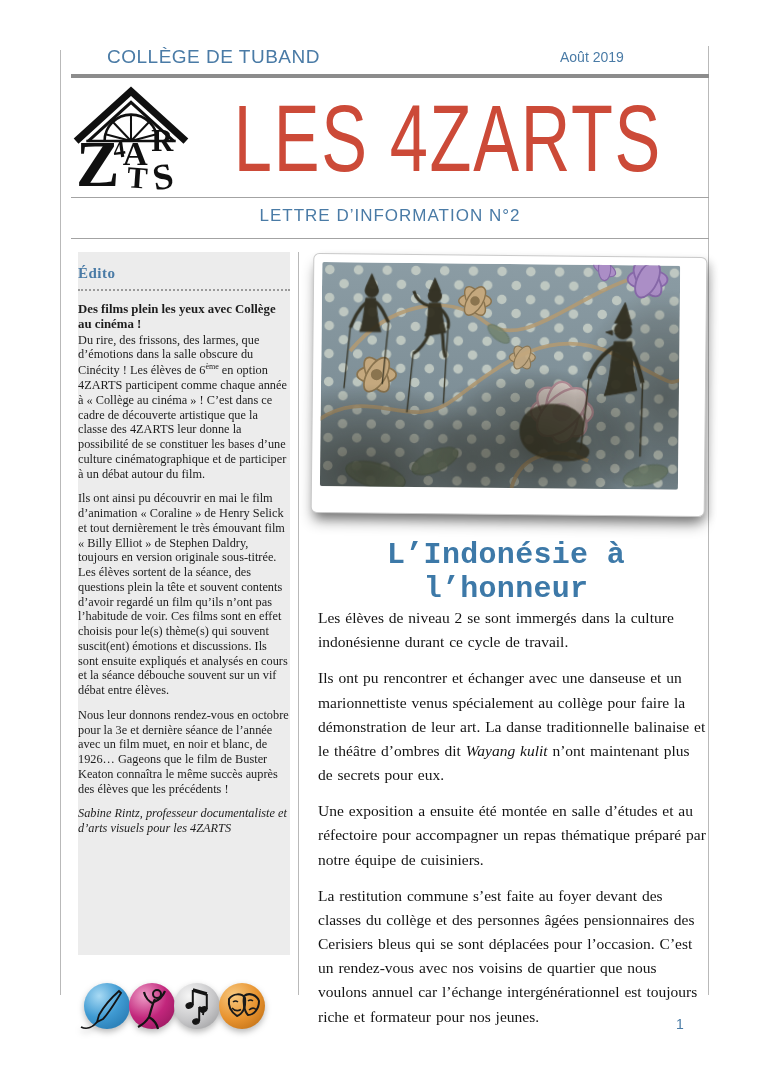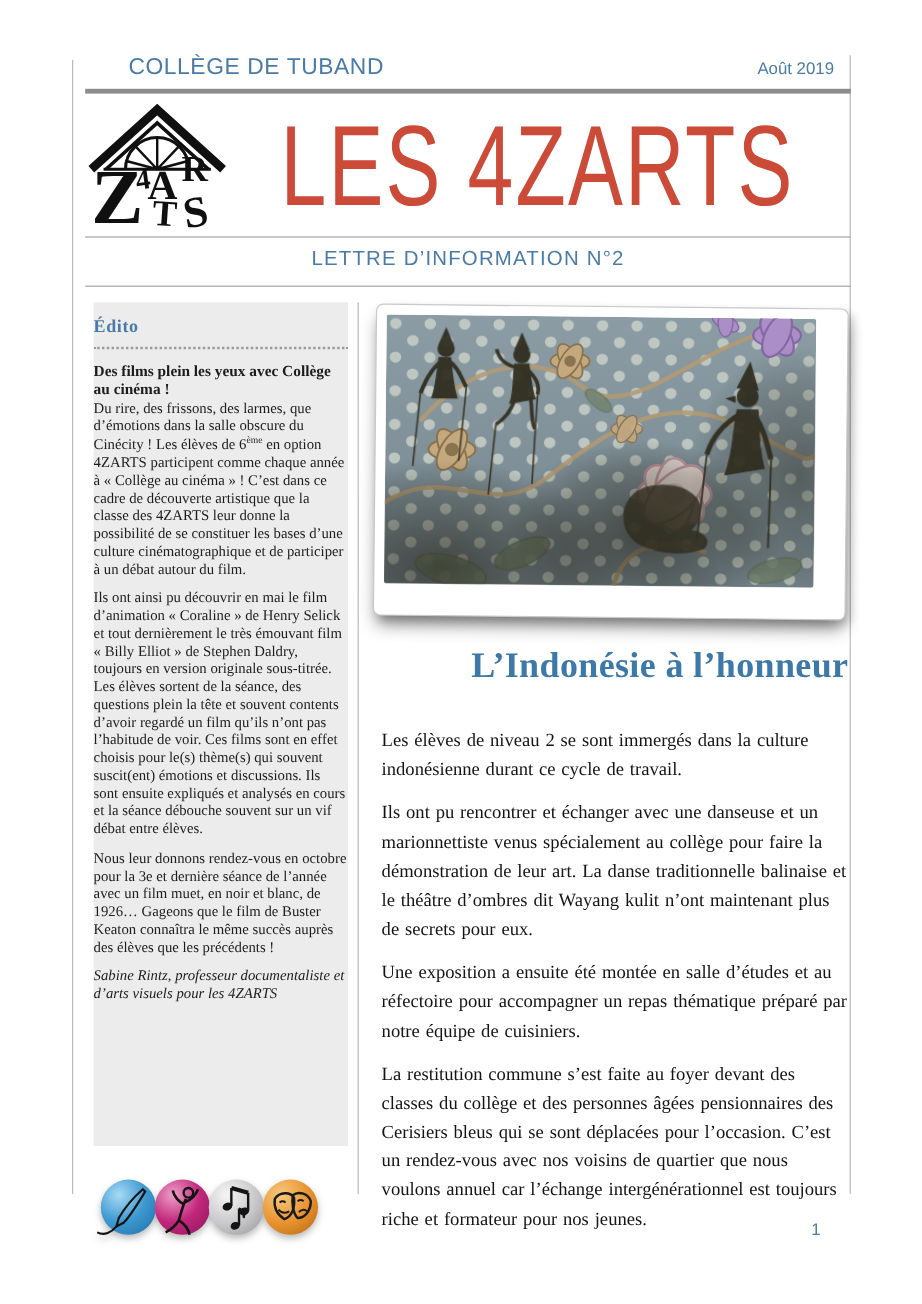--- a/index.html
+++ b/index.html
@@ -17,7 +17,7 @@
 
   
   .school{left:78px;top:46px;font-family:"Liberation Sans",sans-serif;font-size:19px;letter-spacing:.5px;color:#4a7ba6;margin-left:29px;}
-  .date{left:560px;top:49px;width:135px;text-align:right;font-family:"Liberation Sans",sans-serif;font-size:14px;color:#4a7ba6;}
+  .date{left:560px;top:49px;width:135px;font-family:"Liberation Sans",sans-serif;font-size:14px;color:#4a7ba6;}
   .masthead{
     left:193px;top:86px;width:510px;height:104px;display:flex;align-items:center;justify-content:center;
     font-family:"Liberation Sans",sans-serif;font-weight:100;font-size:78px;letter-spacing:2px;color:#cc4a38;

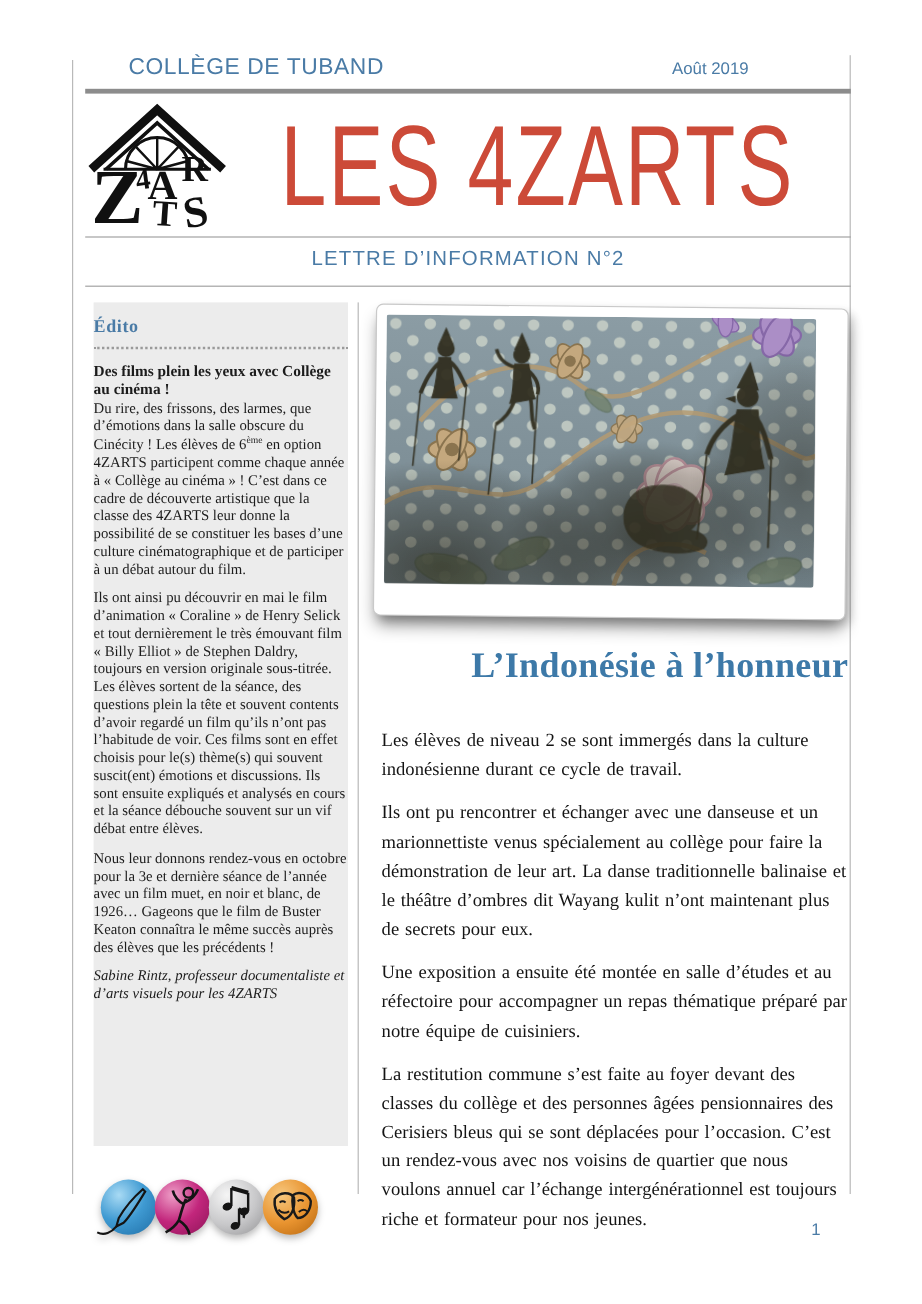--- a/index.html
+++ b/index.html
@@ -47,7 +47,7 @@
   .photo-frame svg{display:block;border-radius:2px;}
 
   
-  .headline{left:305px;top:538px;width:402px;text-align:right;font-size:30px;font-weight:bold;color:#3d79a8;letter-spacing:.3px;}
+  .headline{left:305px;top:538px;width:402px;text-align:center;font-size:30px;font-weight:bold;color:#3d79a8;letter-spacing:.3px;font-family:Liberation Mono, monospace;}
   .article{left:318px;top:596px;width:388px;font-size:15.5px;line-height:1.56;color:#141414;word-spacing:1px;}
   .article p{margin:10px 0 12px 0;}
   .article .it{}

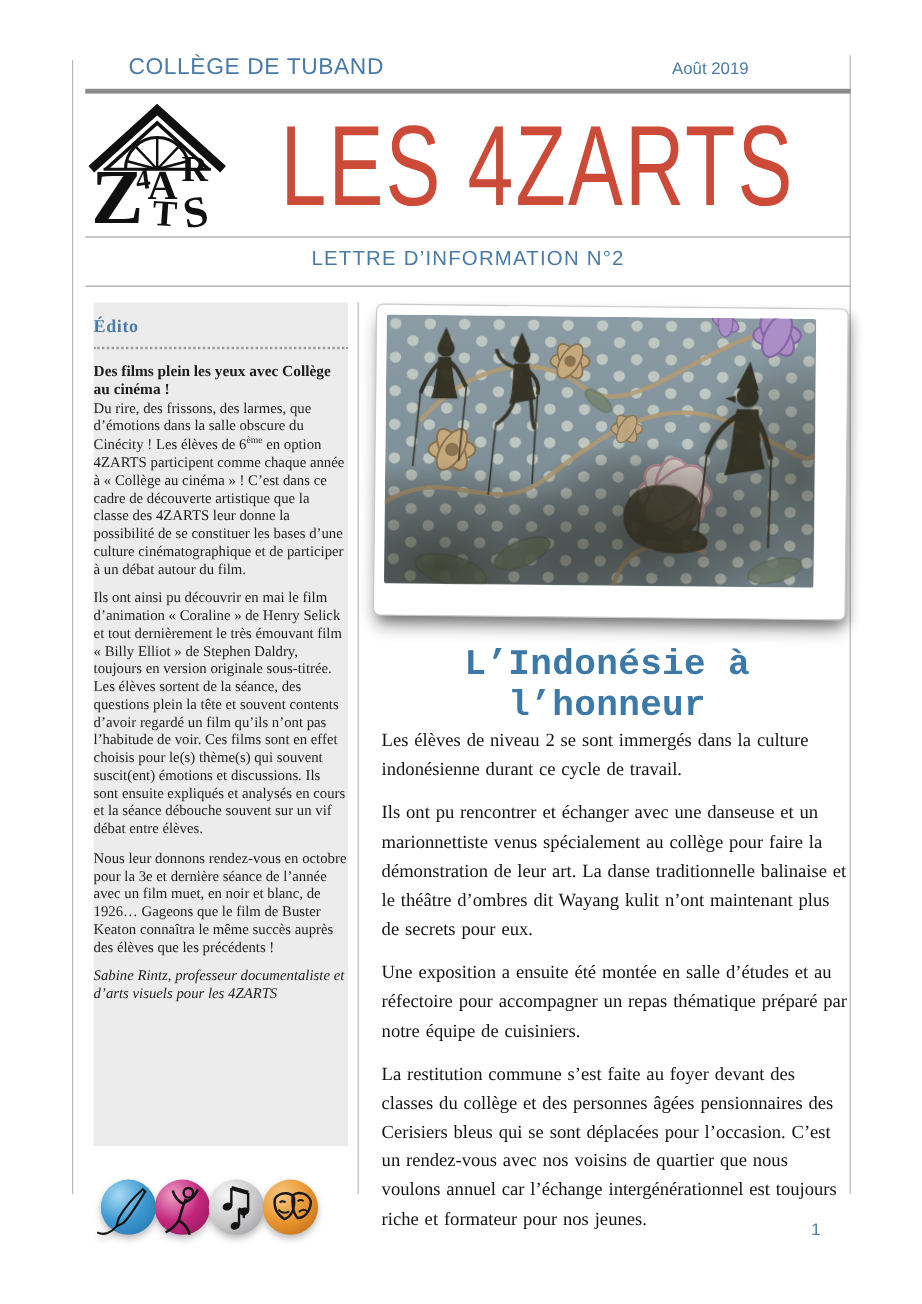--- a/index.html
+++ b/index.html
@@ -50,7 +50,7 @@
   .headline{left:305px;top:538px;width:402px;text-align:center;font-size:30px;font-weight:bold;color:#3d79a8;letter-spacing:.3px;font-family:Liberation Mono, monospace;}
   .article{left:318px;top:596px;width:388px;font-size:15.5px;line-height:1.56;color:#141414;word-spacing:1px;}
   .article p{margin:10px 0 12px 0;}
-  .article .it{}
+  .article .it{font-style:italic;}
 
   
   .balls{left:84px;top:983px;display:flex;align-items:center;filter:drop-shadow(0 3px 3px rgba(0,0,0,.28));}

